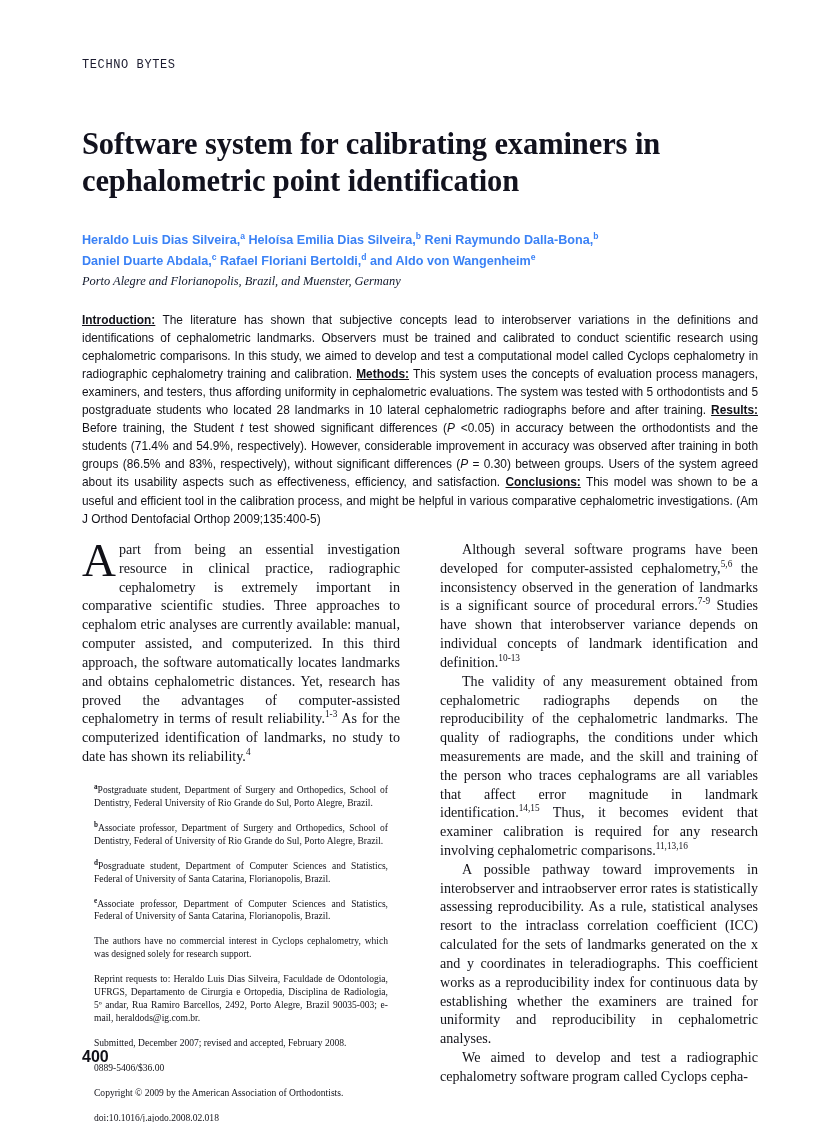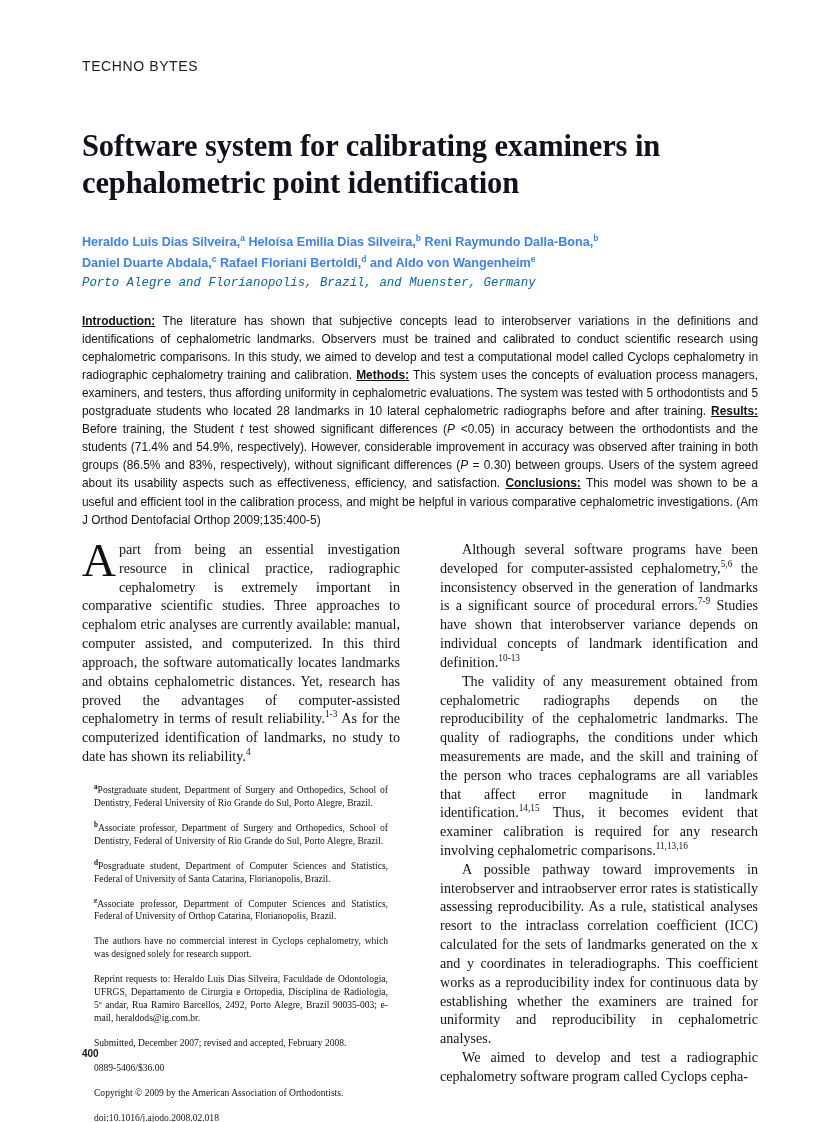--- a/index.html
+++ b/index.html
@@ -31,8 +31,8 @@
 
   
   .kicker {
-    font-family: Liberation Sans, sans-serif;
-    font-size: 14px;
+    font-family: Liberation Mono, monospace;
+    font-size: 12px;
     letter-spacing: 0.6px;
     color: #1a1a2e;
     margin: 0 0 54px 0;

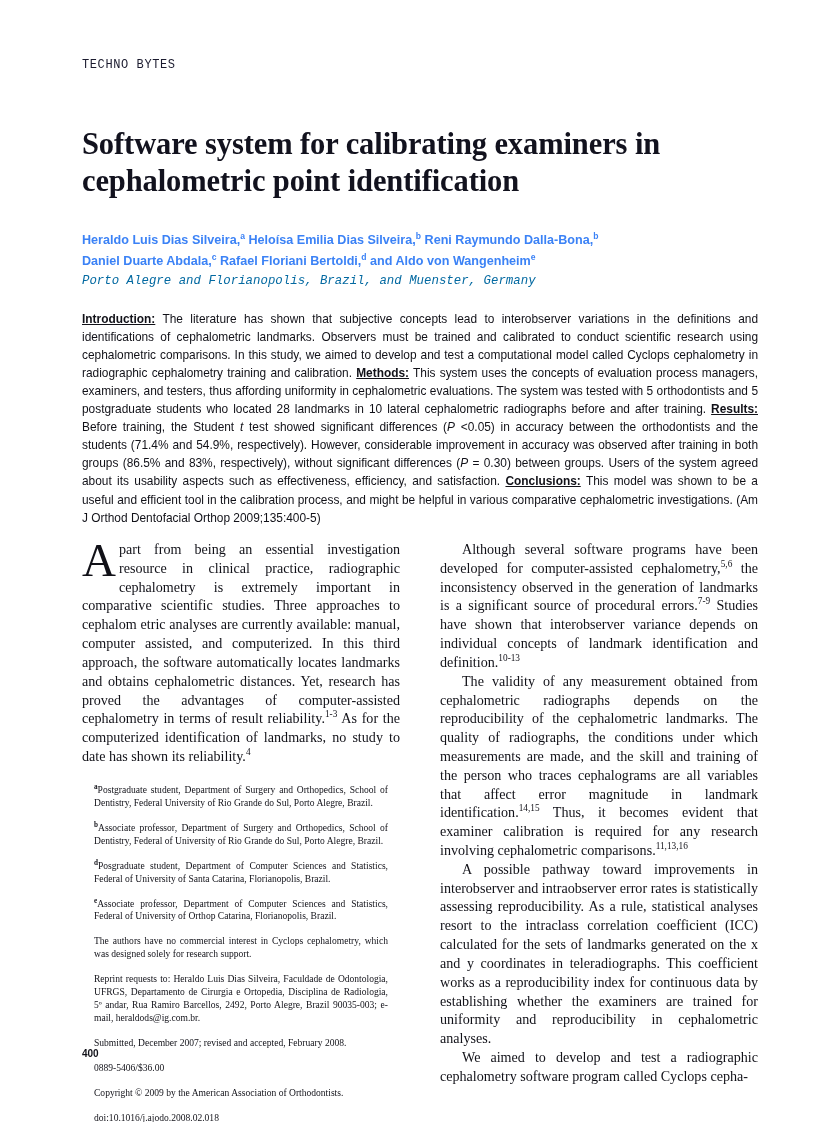--- a/index.html
+++ b/index.html
@@ -65,10 +65,10 @@
     line-height: 0;
   }
   .affil-line {
-    font-family: Liberation Mono, monospace;
+    font-family: Liberation Serif, serif;
     font-style: italic;
     font-size: 12.4px;
-    color: #0369a1;
+    color: #0f172a;
     margin: 3px 0 0 0;
   }
 

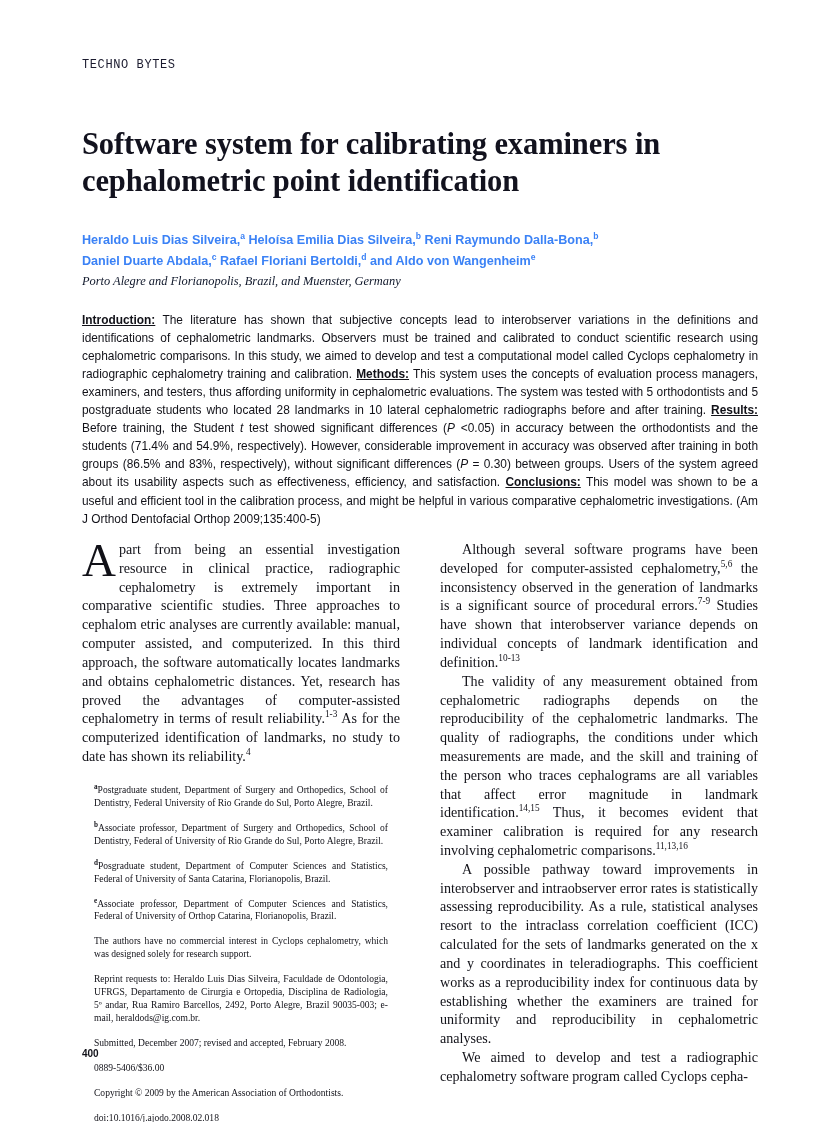--- a/index.html
+++ b/index.html
@@ -208,7 +208,7 @@
     <p><sup>a</sup><span>Postgraduate student, Department of Surgery and Orthopedics, School of Dentistry, Federal University of Rio Grande do Sul, Porto Alegre, Brazil.</span></p>
     <p><sup>b</sup><span>Associate professor, Department of Surgery and Orthopedics, School of Dentistry, Federal of University of Rio Grande do Sul, Porto Alegre, Brazil.</span></p>
     <p><sup>d</sup><span>Posgraduate student, Department of Computer Sciences and Statistics, Federal of University of Santa Catarina, Florianopolis, Brazil.</span></p>
-    <p><sup>e</sup><span>Associate professor, Department of Computer Sciences and Statistics, Federal of University of Orthop Catarina, Florianopolis, Brazil.</span></p>
+    <p><sup>e</sup><span>Associate professor, Department of Computer Sciences and Statistics, Federal of University of Santa Catarina, Florianopolis, Brazil.</span></p>
     <p>The authors have no commercial interest in Cyclops cephalometry, which was designed solely for research support.</p>
     <p>Reprint requests to: Heraldo Luis Dias Silveira, Faculdade de Odontologia, UFRGS, Departamento de Cirurgia e Ortopedia, Disciplina de Radiologia, 5º andar, Rua Ramiro Barcellos, 2492, Porto Alegre, Brazil 90035-003; e-mail, heraldods@ig.com.br.</p>
     <p>Submitted, December 2007; revised and accepted, February 2008.</p>

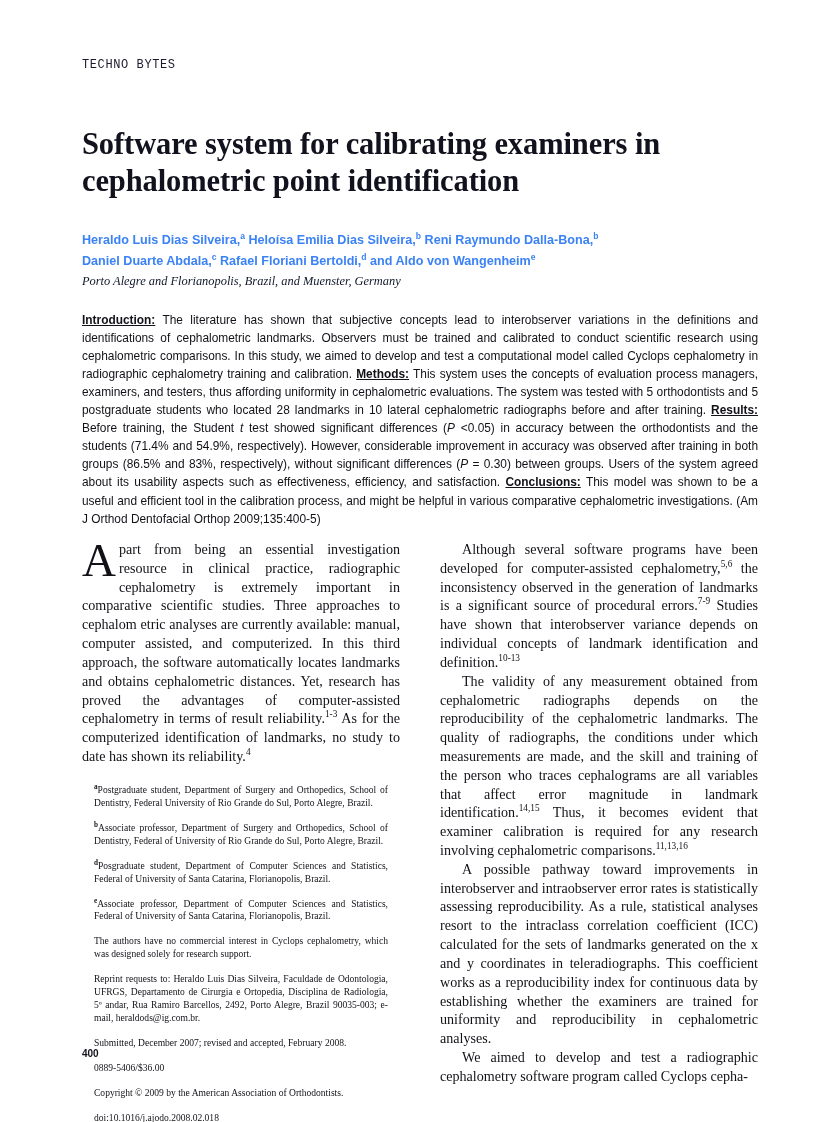--- a/index.html
+++ b/index.html
@@ -161,7 +161,7 @@
     left: 82px;
     top: 1048px;
     font-family: "Liberation Sans", sans-serif;
-    font-size: 10px;
+    font-size: 16px;
     font-weight: bold;
     color: #111118;
   }

